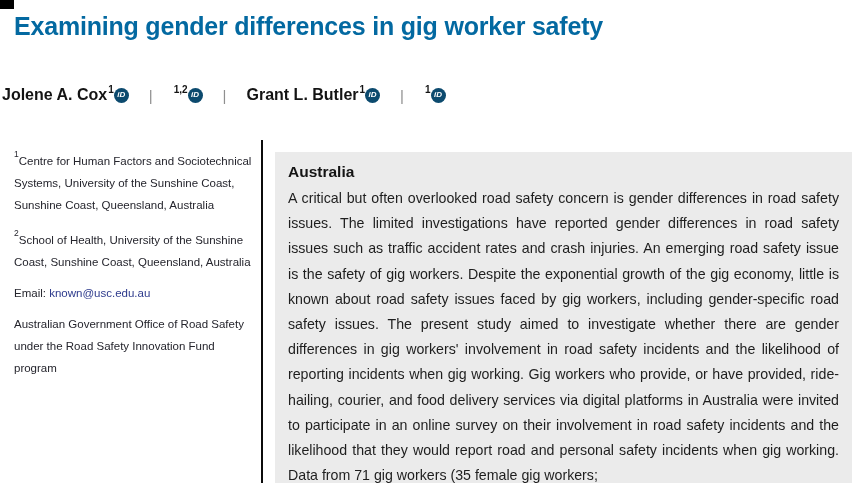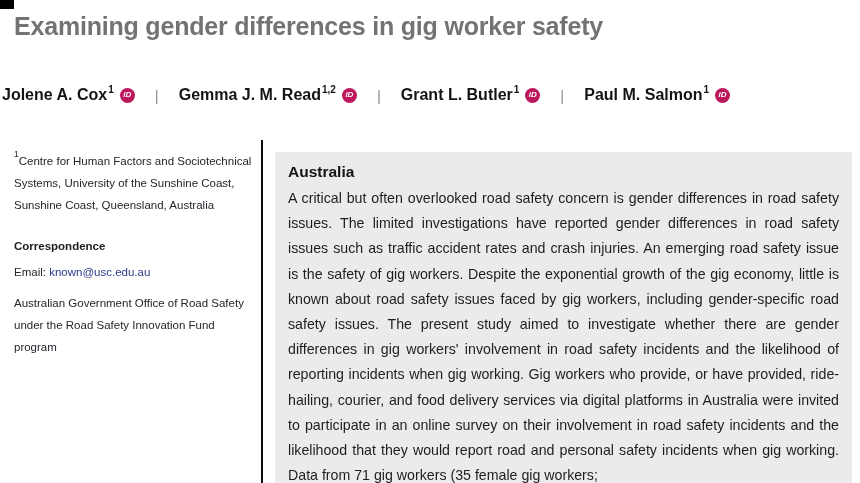--- a/index.html
+++ b/index.html
@@ -17,7 +17,7 @@
   }
   .title {
     position: absolute; left: 14px; top: 12px; width: 820px;
-    font-size: 25px; font-weight: 800; letter-spacing: -0.2px; color: #737373;
+    font-size: 25px; font-weight: 800; letter-spacing: -0.2px; color: #0369a1;
   }
   .authors {
     position: absolute; left: 2px; top: 86px; width: 840px;

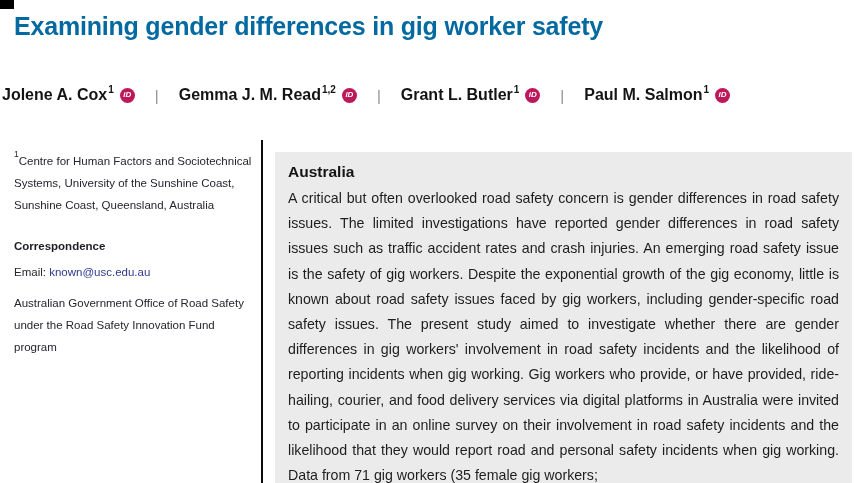--- a/index.html
+++ b/index.html
@@ -30,7 +30,7 @@
   .orcid {
     display: inline-flex; align-items: center; justify-content: center;
     width: 15px; height: 15px; border-radius: 50%;
-    background: #be185d; margin-left: 6px; cursor: pointer; flex: none;
+    background: #0c4a6e; cursor: pointer; flex: none;
   }
   .orcid .orcid-id {
     color: #ffffff; font-size: 8px; font-weight: 700; line-height: 1;

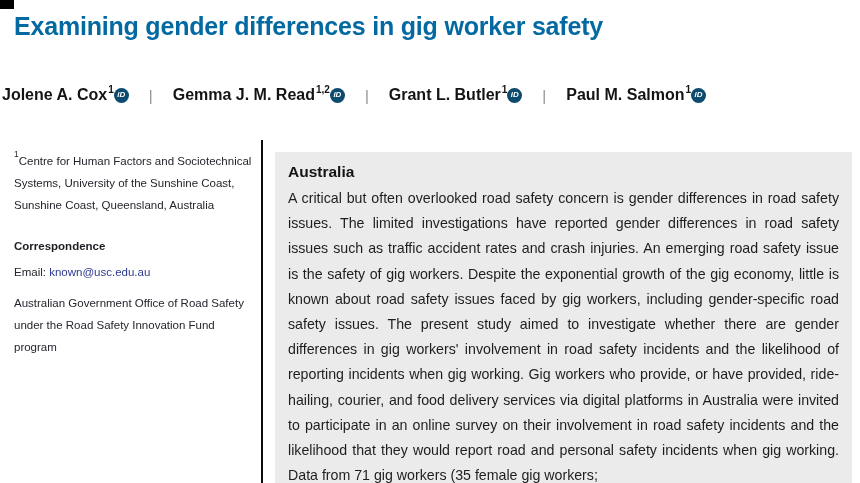--- a/index.html
+++ b/index.html
@@ -80,7 +80,6 @@
   </span>
   <span class="sep">|</span>
   <span class="author">
-    <span>Gemma J. M. Read</span>
       <sup>1,2</sup>
     <span class="orcid">
         <span class="orcid-id">iD</span>

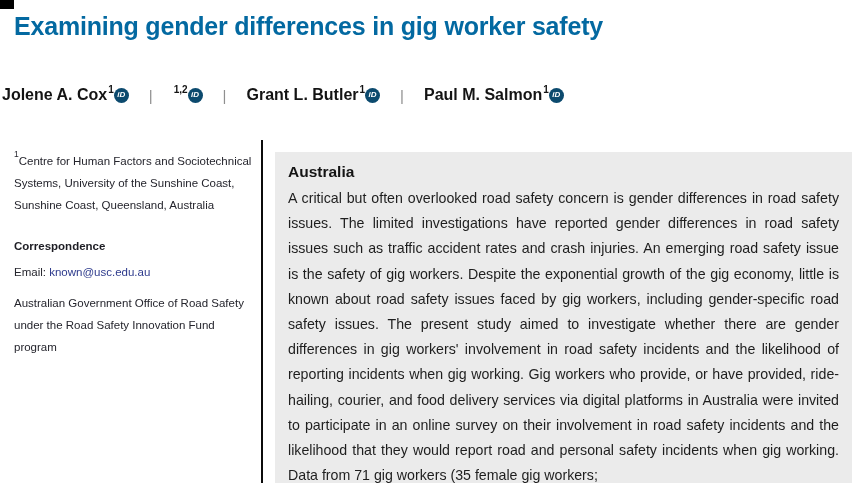--- a/index.html
+++ b/index.html
@@ -95,7 +95,6 @@
   </span>
   <span class="sep">|</span>
   <span class="author">
-    <span>Paul M. Salmon</span>
       <sup>1</sup>
     <span class="orcid">
         <span class="orcid-id">iD</span>

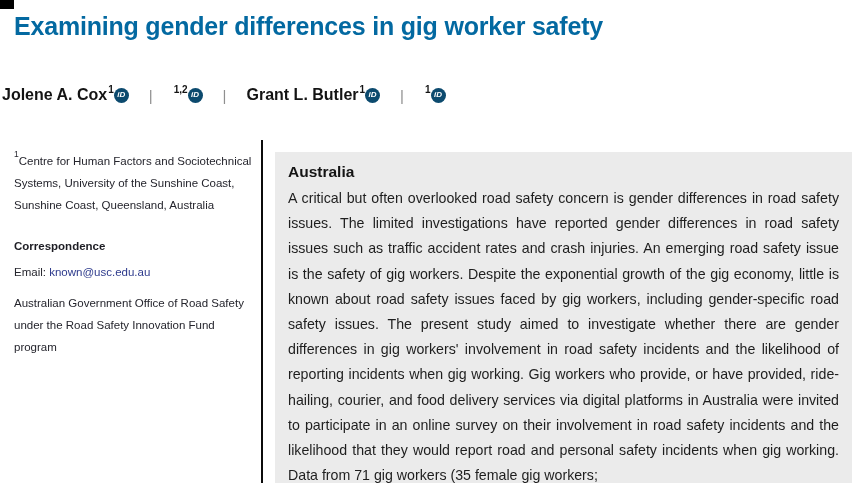--- a/index.html
+++ b/index.html
@@ -104,6 +104,7 @@
 
 <div class="left-col">
   <p class="affil"><sup>1</sup><span>Centre for Human Factors and Sociotechnical Systems, University of the Sunshine Coast, Sunshine Coast, Queensland, Australia</span></p>
+  <p class="affil"><sup>2</sup><span>School of Health, University of the Sunshine Coast, Sunshine Coast, Queensland, Australia</span></p>
 
   <div class="small-heading">Correspondence</div>
   <p><span>Email: </span><a class="email">known@usc.edu.au</a></p>

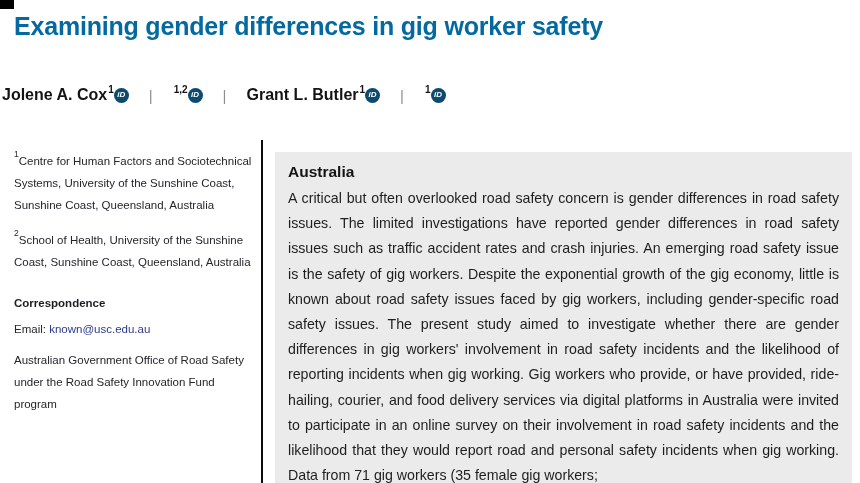--- a/index.html
+++ b/index.html
@@ -106,7 +106,6 @@
   <p class="affil"><sup>1</sup><span>Centre for Human Factors and Sociotechnical Systems, University of the Sunshine Coast, Sunshine Coast, Queensland, Australia</span></p>
   <p class="affil"><sup>2</sup><span>School of Health, University of the Sunshine Coast, Sunshine Coast, Queensland, Australia</span></p>
 
-  <div class="small-heading">Correspondence</div>
   <p><span>Email: </span><a class="email">known@usc.edu.au</a></p>
 
   <p>Australian Government Office of Road Safety under the Road Safety Innovation Fund program</p>

